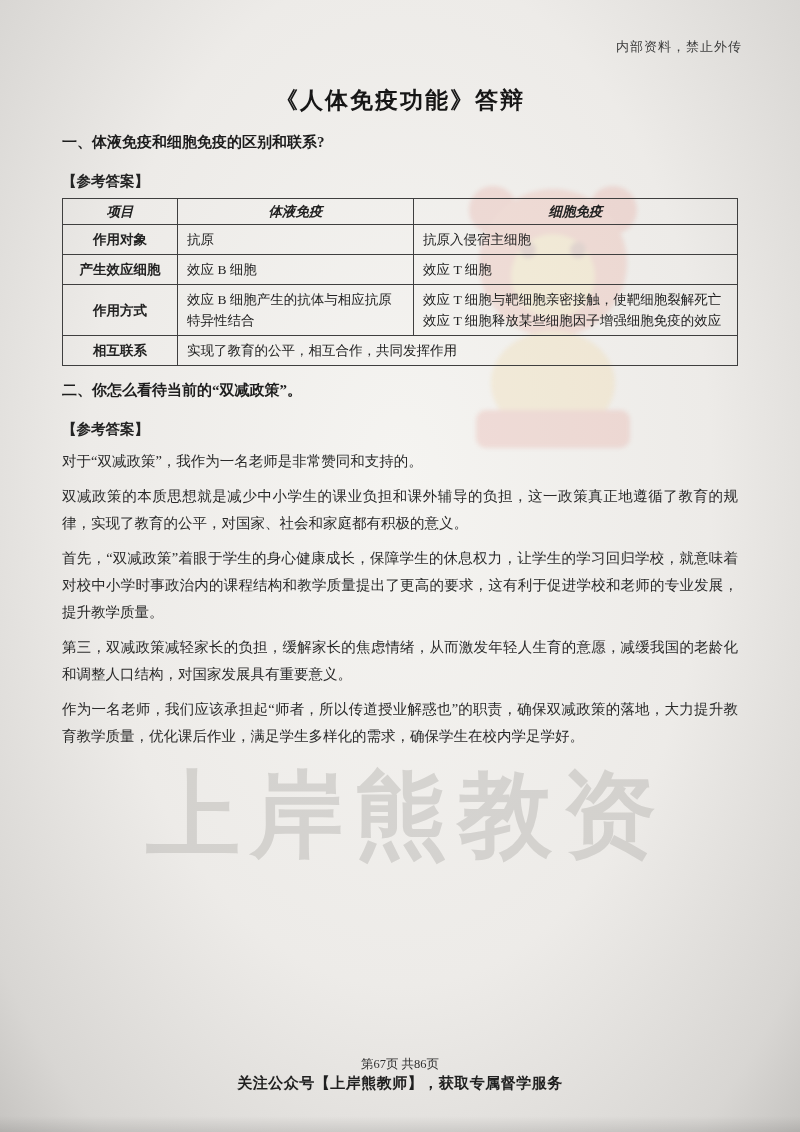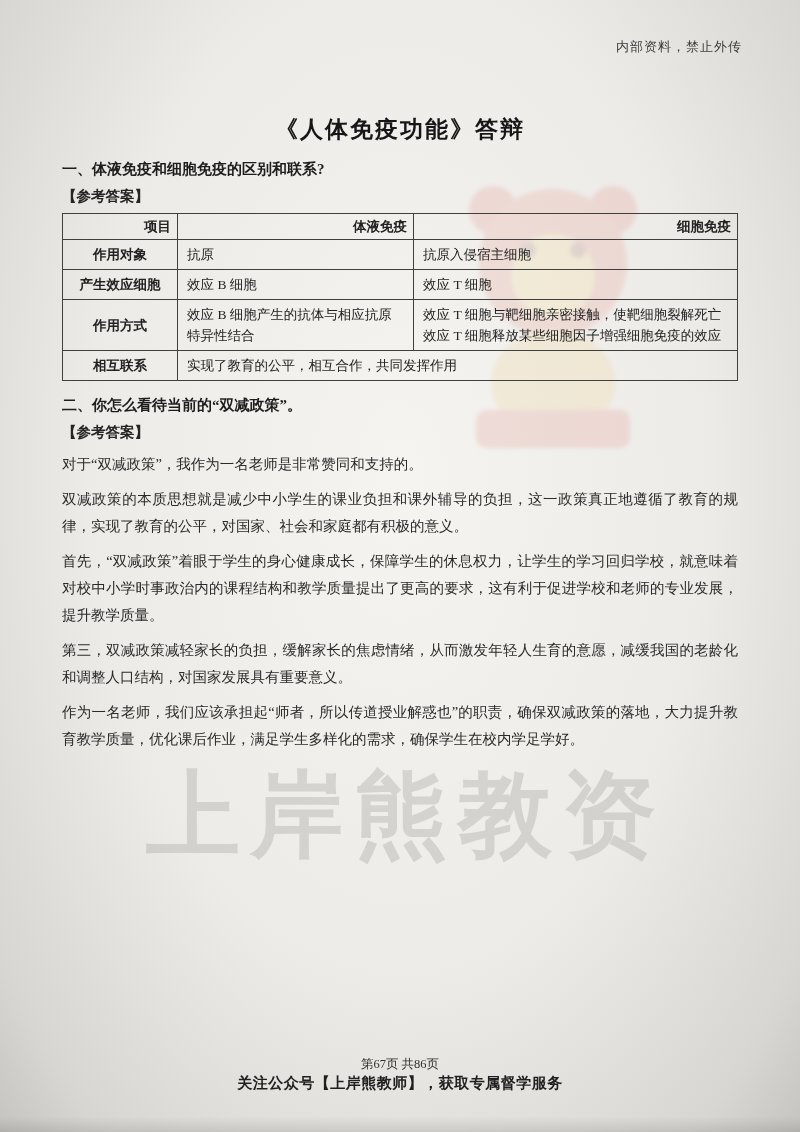--- a/index.html
+++ b/index.html
@@ -21,7 +21,7 @@
     font-size:13px;color:#3c3c3c;letter-spacing:1px;
   }
   .title{
-    margin:0;padding-top:114px;
+    margin:16px;padding-top:69px;
     text-align:center;font-size:23px;font-weight:bold;color:#161616;
     letter-spacing:2px;
   }

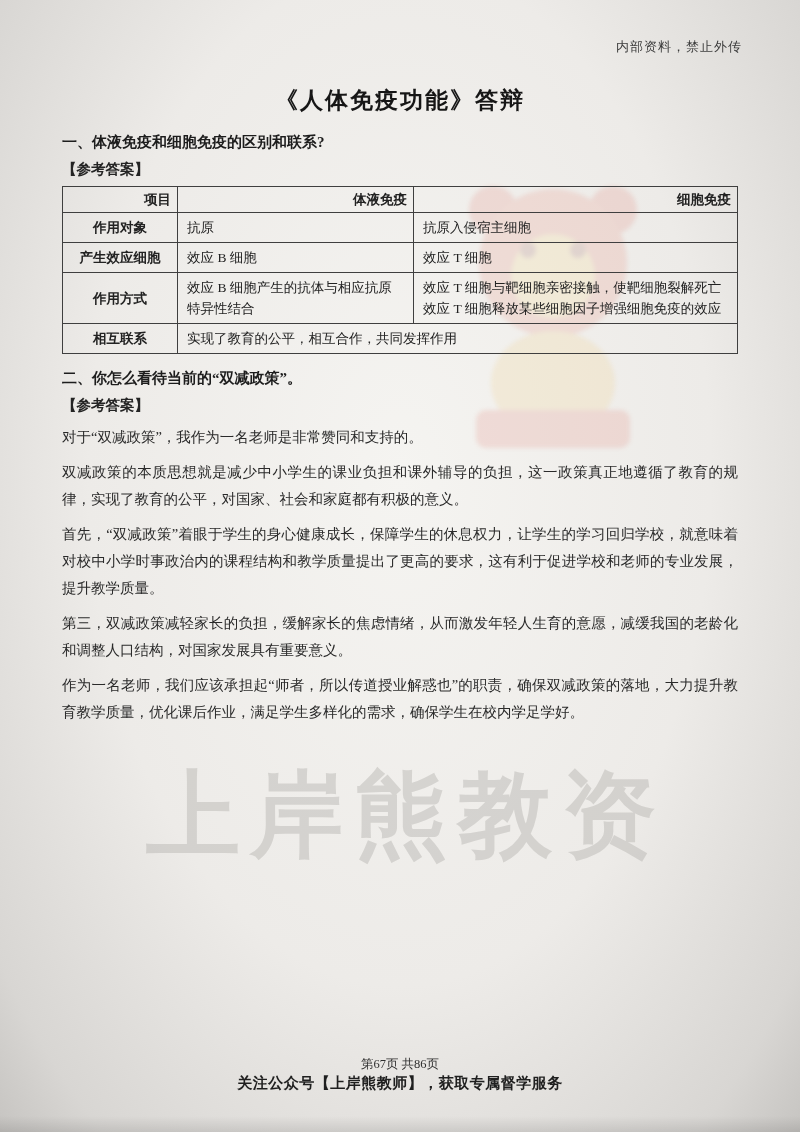--- a/index.html
+++ b/index.html
@@ -31,7 +31,7 @@
   }
   .answer-label{
     font-size:14.5px;font-weight:bold;color:#242424;
-    margin-top:7px;line-height:20px;
+    margin-top:19px;line-height:20px;
   }
   table.cmp{
     width:100%;border-collapse:collapse;margin-top:7px;

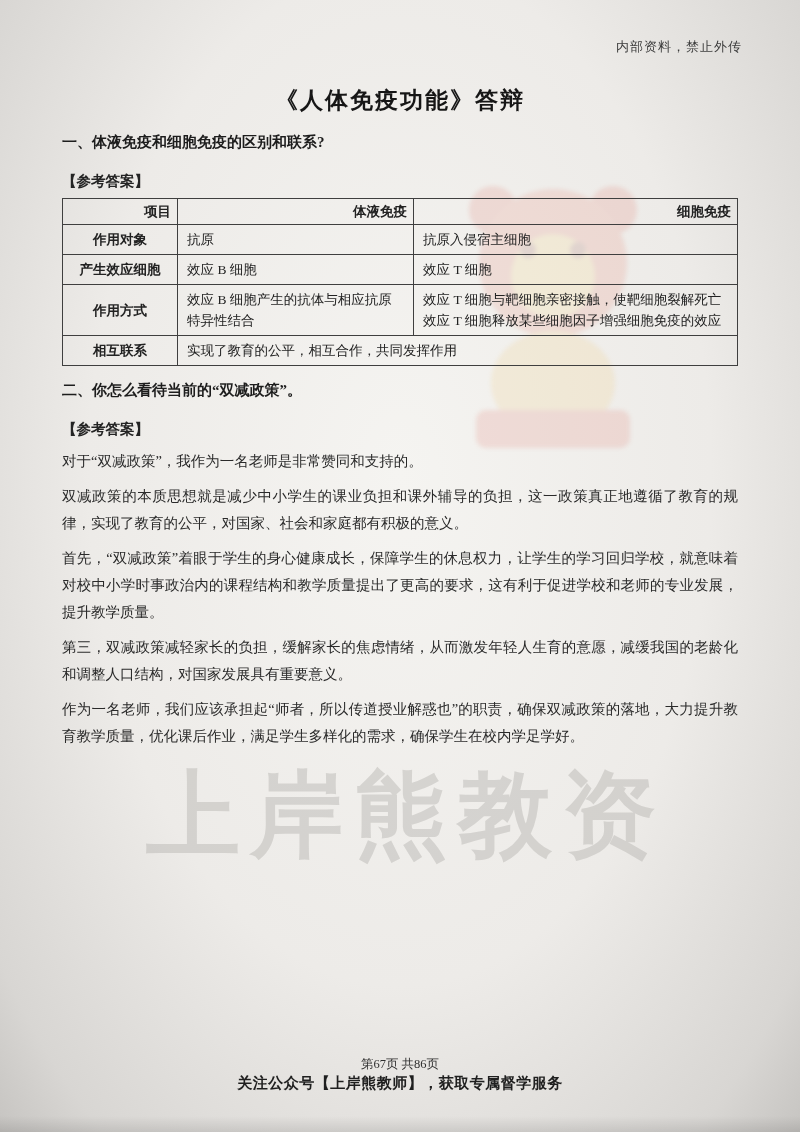--- a/index.html
+++ b/index.html
@@ -43,7 +43,7 @@
     padding:4px 9px;vertical-align:middle;
     line-height:21px;
   }
-  table.cmp th{font-weight:bold;text-align:right;padding:2px 6px;}
+  table.cmp th{font-weight:bold;text-align:center;padding:2px 6px;font-style:italic;}
   td.rowlabel{font-weight:bold;text-align:center;width:96px;}
   col.c2{width:236px;}
   td.tall{padding-top:7px;padding-bottom:7px;}

